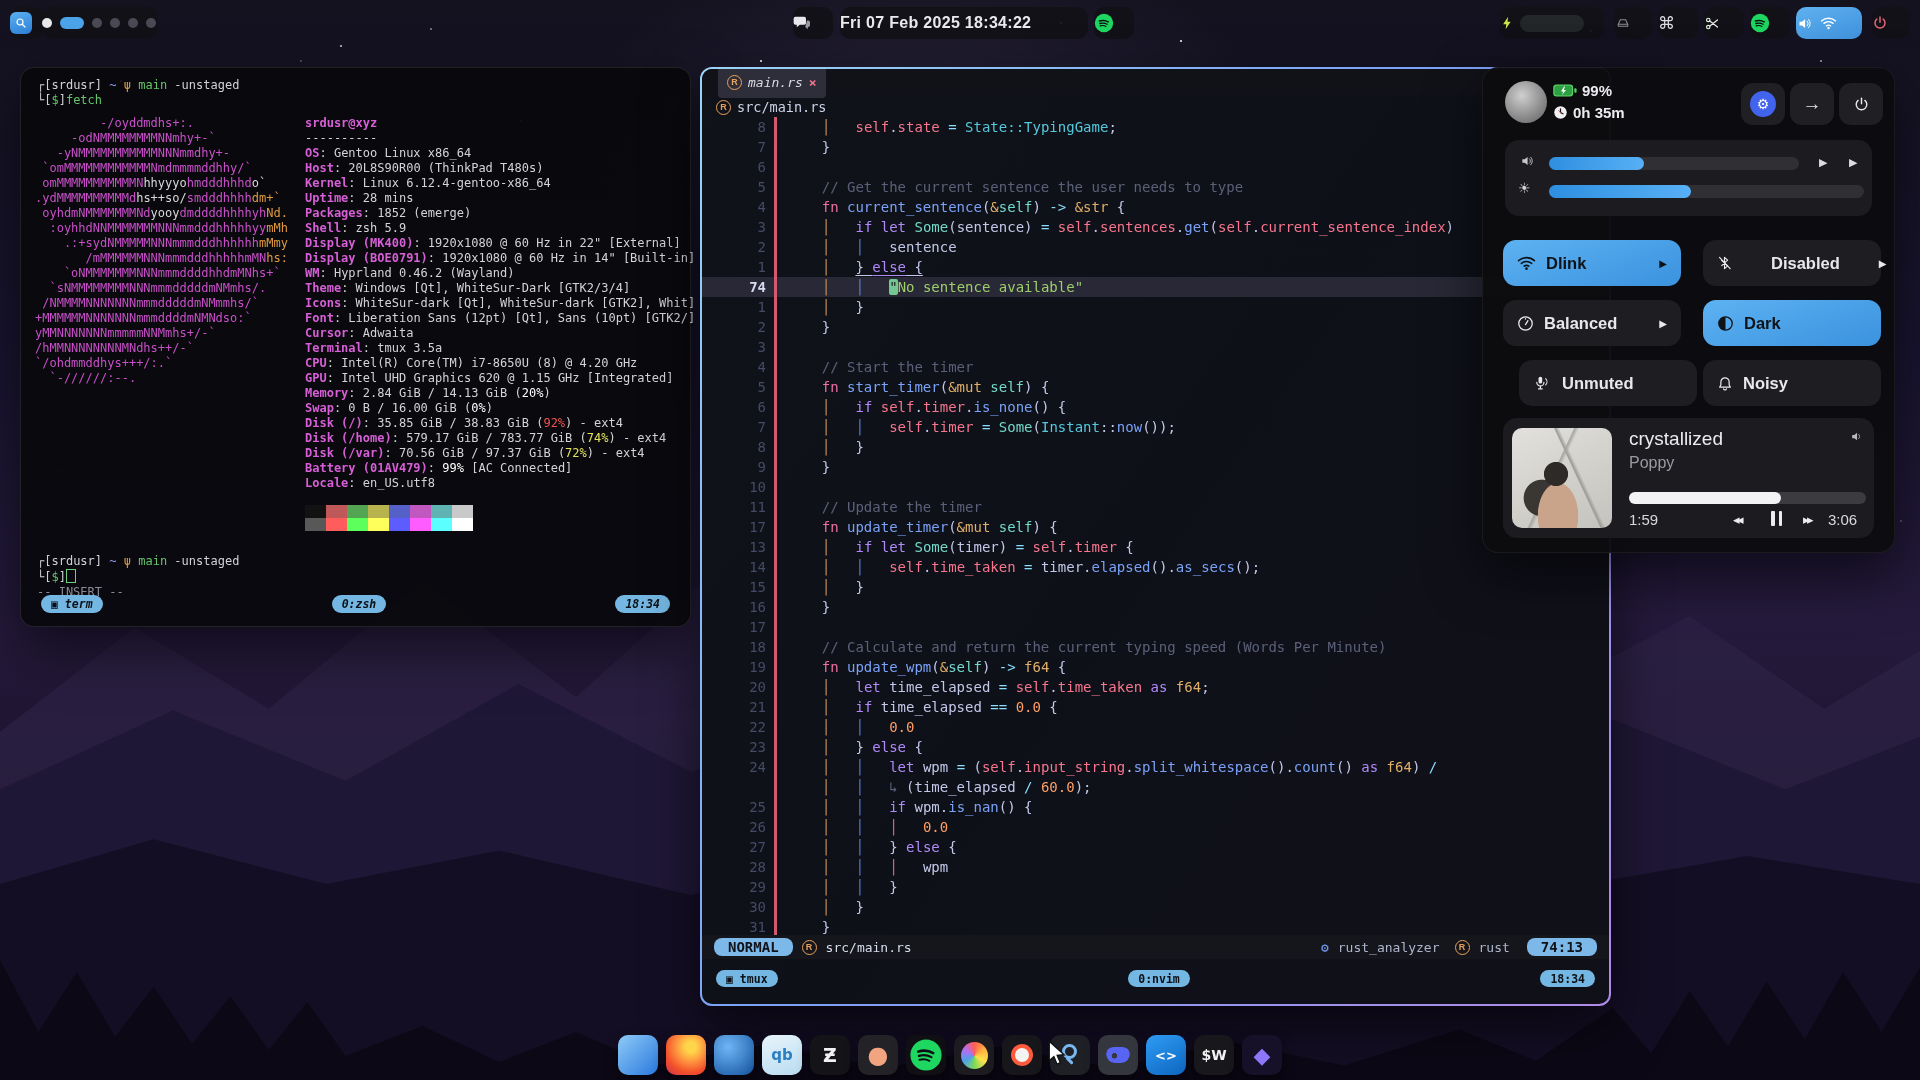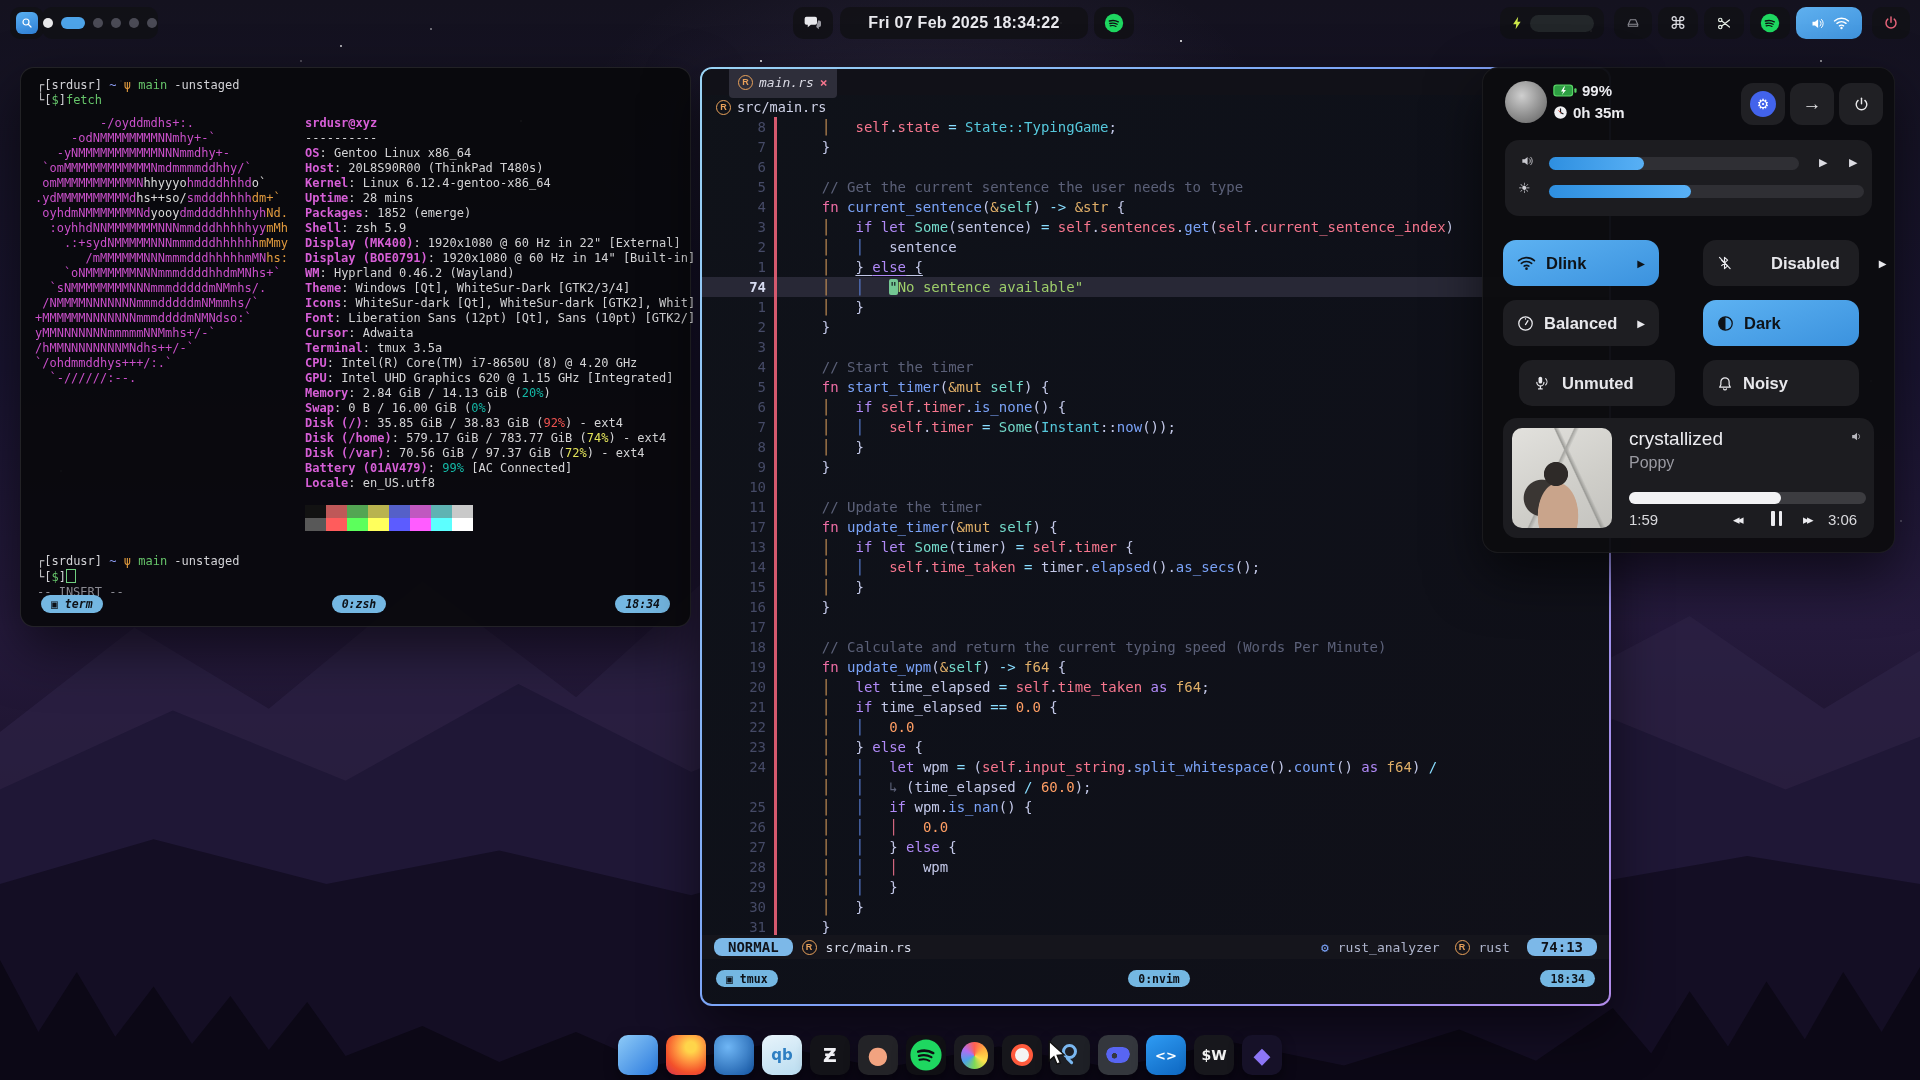--- a/index.html
+++ b/index.html
@@ -30,7 +30,7 @@
     clip-path:polygon(0 0,2% 60%,4% 10%,6% 64%,8% 22%,10% 70%,12% 30%,14% 75%,16% 35%,18% 80%,22% 55%,26% 85%,30% 60%,34% 88%,40% 70%,46% 90%,52% 72%,58% 90%,64% 68%,70% 88%,76% 58%,80% 84%,84% 40%,86% 78%,88% 26%,90% 72%,92% 18%,94% 66%,96% 10%,98% 60%,100% 6%,100% 100%,0 100%);}
   
   .tb-pill{position:absolute;top:7px;height:32px;background:rgba(17,17,22,.88);border-radius:10px;
-    display:flex;align-items:center;justify-content:center;gap:7px;color:#e9e9ee;}
+    display:flex;align-items:center;gap:7px;color:#e9e9ee;}
   .tb-blue{background:linear-gradient(160deg,#5fb0ef,#3f93dd);}
   .ws{display:inline-block;border-radius:6px;}
   .ws-occupied{width:10px;height:10px;background:#e8e8ea;border-radius:50%;}

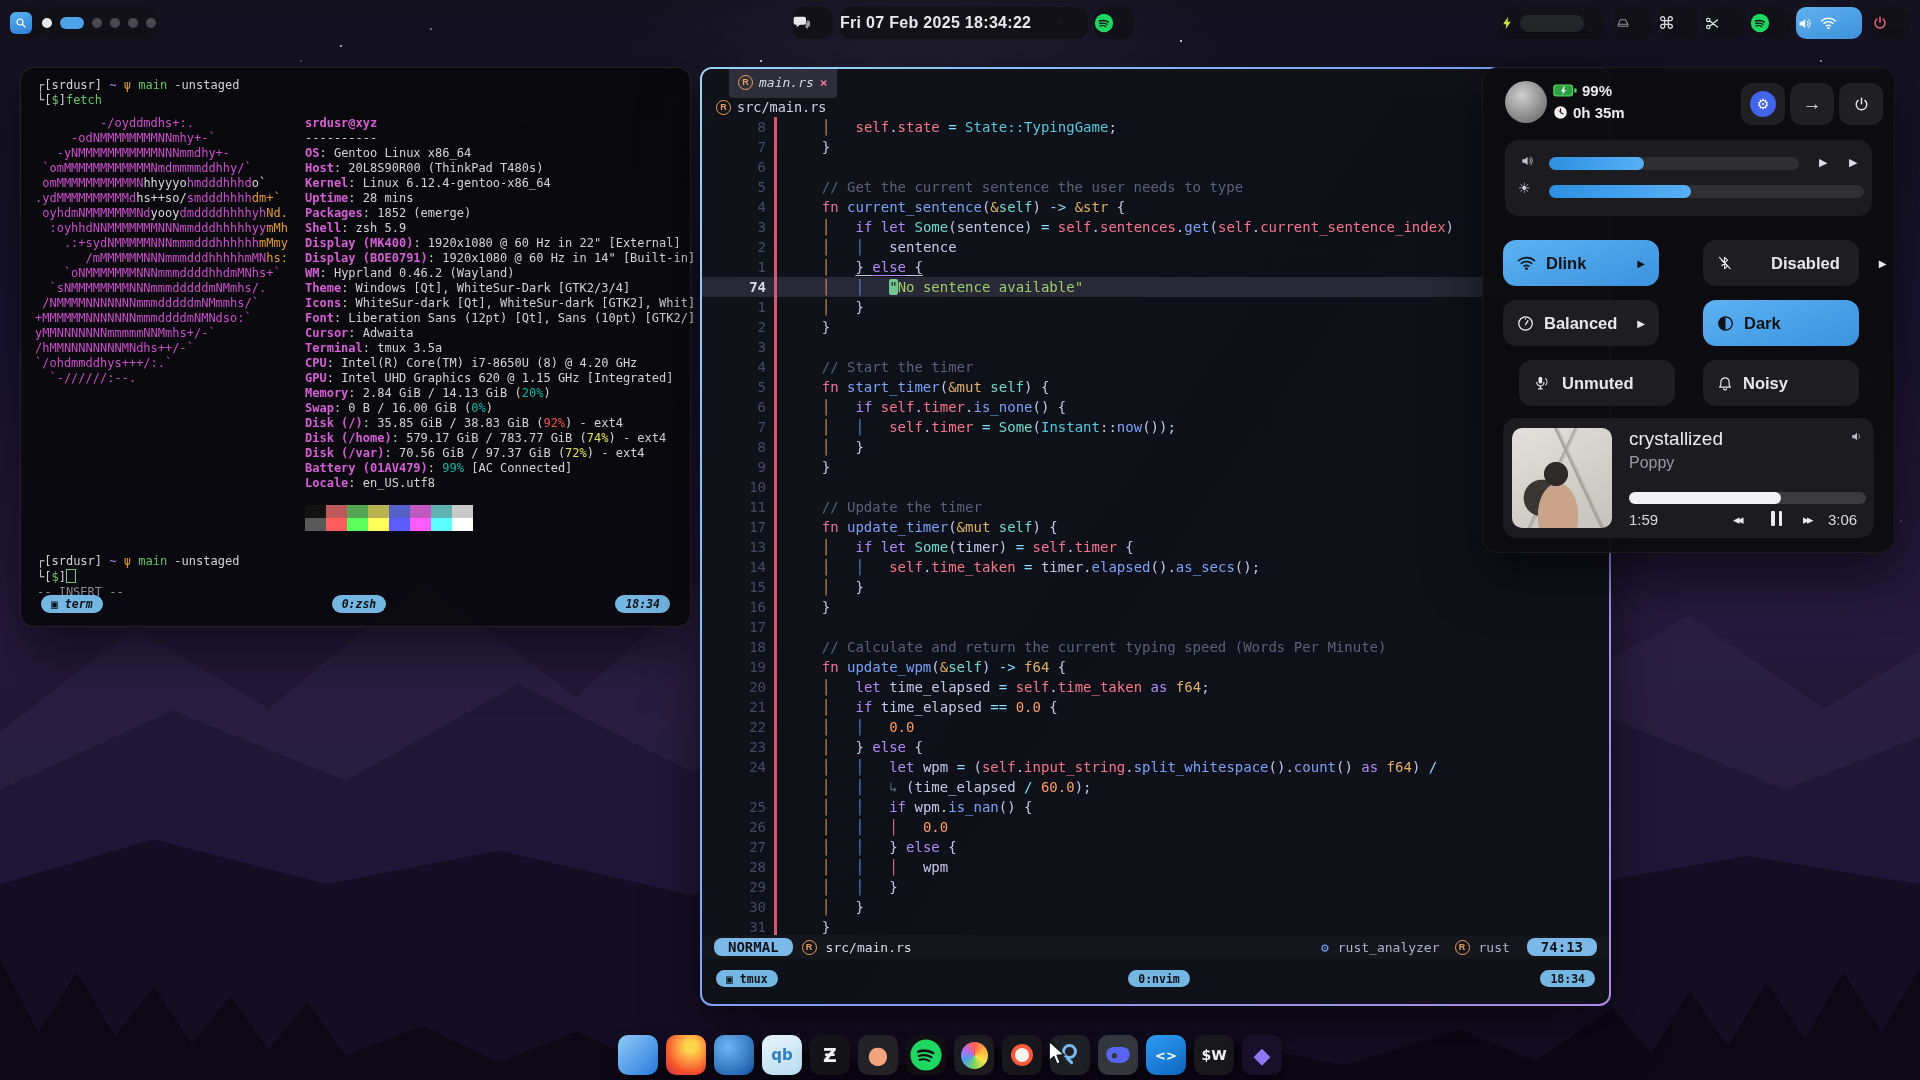--- a/index.html
+++ b/index.html
@@ -62,7 +62,7 @@
     padding:1.5px 10px;font-family:"DejaVu Sans Mono",monospace;}
   
   .tabline{position:absolute;left:0;top:0;right:0;height:26px;background:#111118;display:flex;align-items:center;}
-  .tab{margin-left:27px;height:20px;background:#2e2e3a;border-radius:4px;display:flex;align-items:center;
+  .tab{margin-left:16px;height:20px;background:#2e2e3a;border-radius:4px;display:flex;align-items:center;
     gap:6px;padding:6px 9px;color:#dcdce6;font-size:13px;}
   .tab .fname{font-style:italic;}
   .tab .close{color:#f7768e;font-weight:700;}

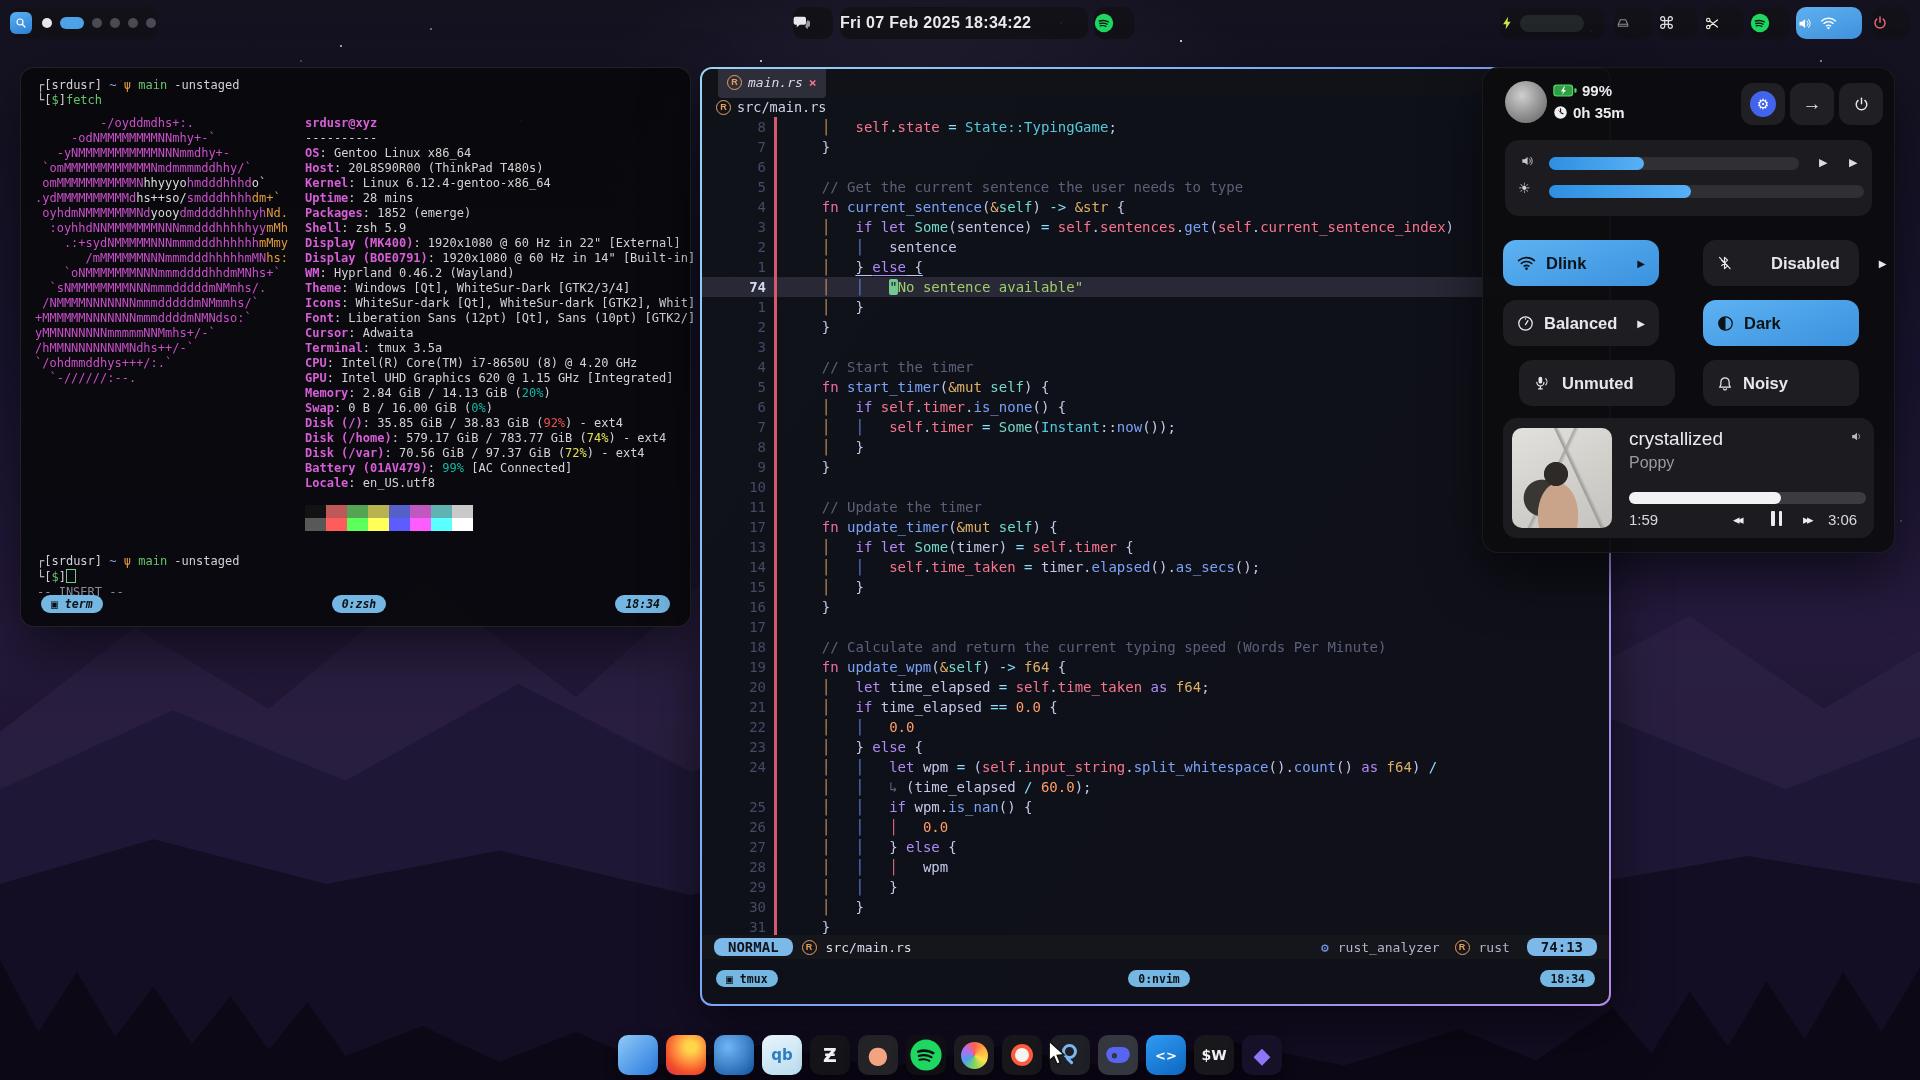--- a/index.html
+++ b/index.html
@@ -102,7 +102,7 @@
   .track{position:absolute;height:13px;border-radius:7px;background:#2f2f34;}
   .fill{height:100%;border-radius:7px;background:linear-gradient(90deg,#2e8fe0,#58b0f5);}
   .sl-arrow{position:absolute;color:#dcdce2;font-size:11px;}
-  .toggle{position:absolute;width:156px;height:46px;border-radius:13px;background:#1e1e22;display:flex;
+  .toggle{position:absolute;width:178px;height:46px;border-radius:13px;background:#1e1e22;display:flex;
     align-items:center;padding:0 14px;gap:10px;box-sizing:border-box;color:#e8e8ec;}
   .toggle.active{background:linear-gradient(160deg,#5db2f2,#3b92de);color:#0e1318;}
   .t-label{font-weight:700;font-size:16.5px;flex:1;}

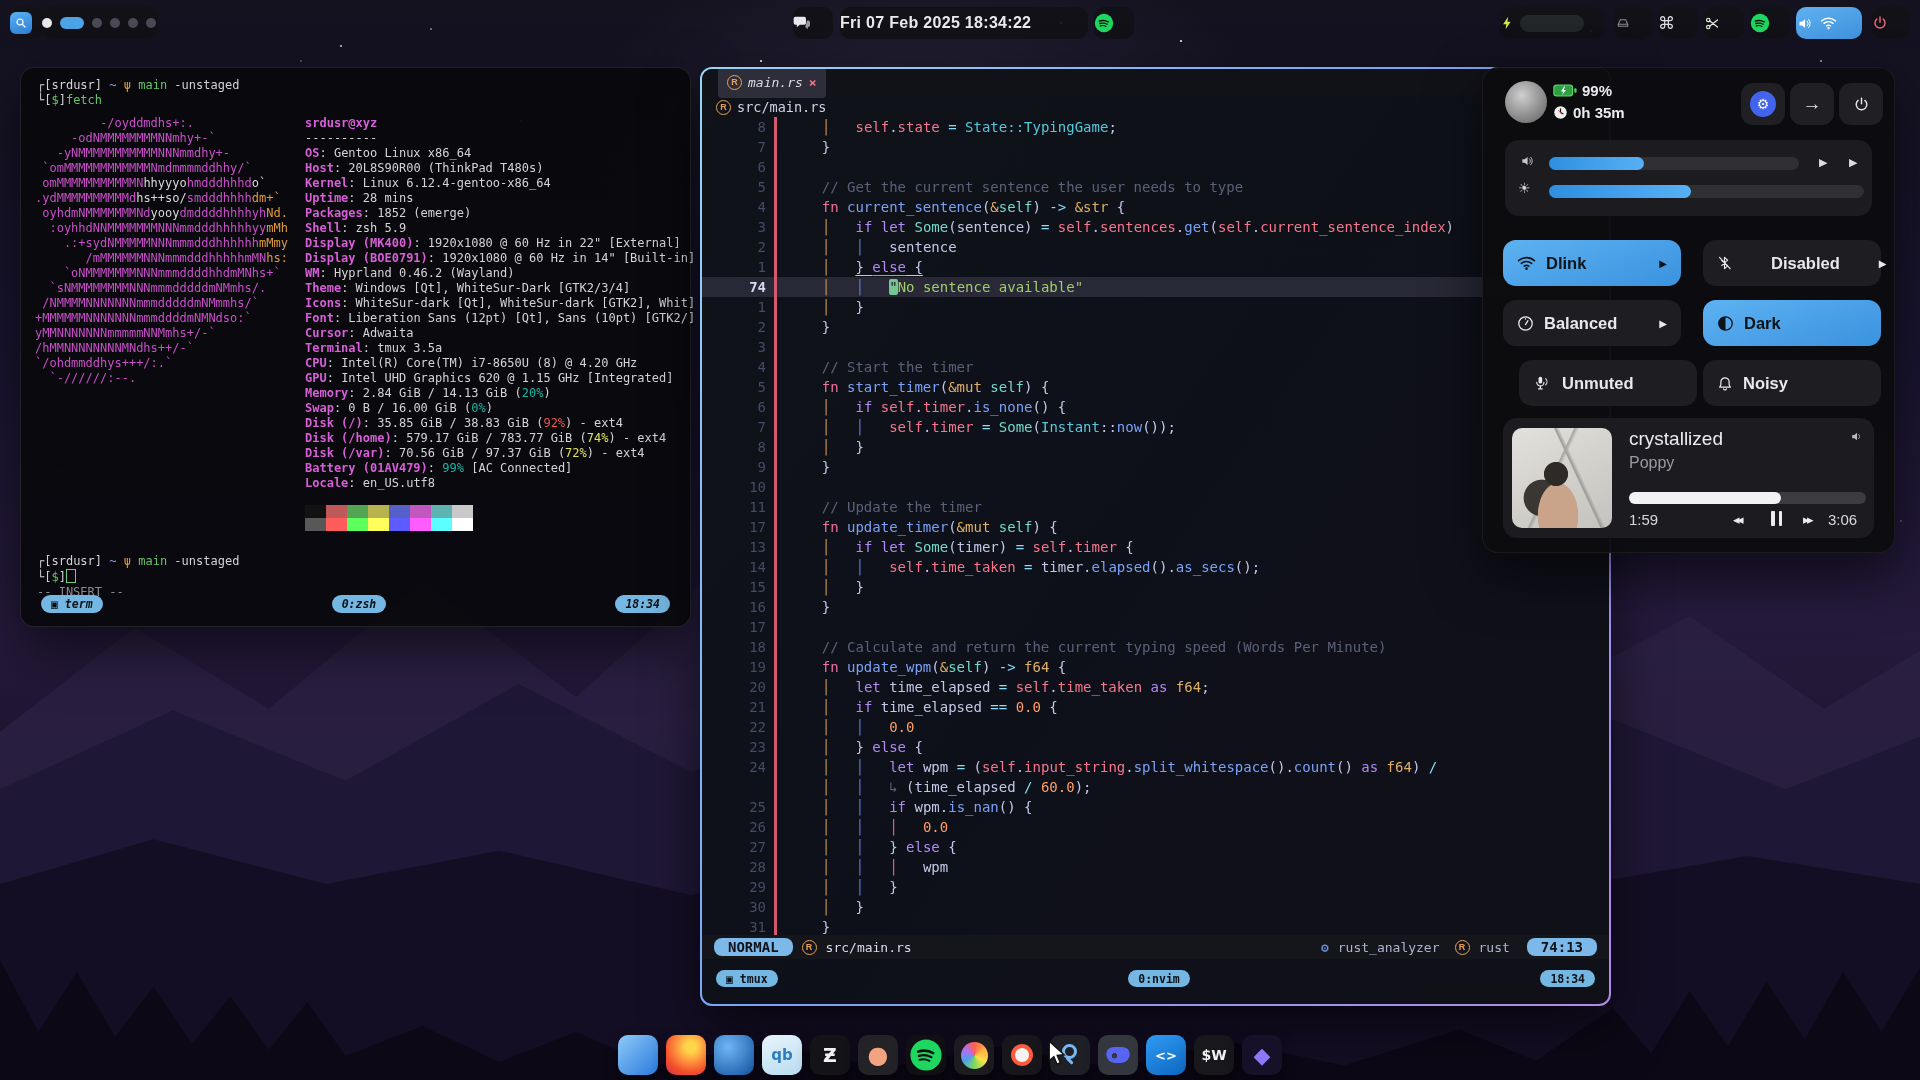--- a/index.html
+++ b/index.html
@@ -52,7 +52,7 @@
   .c-tw{color:#d2d2d6}.c-tb{color:#8b9bf0}.c-tor{color:#e09a3e}.c-tg{color:#66c46a}.c-tgray{color:#8a8a92}
   .c-am{color:#c94fc9}.c-aw{color:#d8d8d8}.c-ao{color:#e09a3e}
   .c-lbl{color:#d75fd7;font-weight:700}.c-ttl{color:#d75fd7;font-weight:700}
-  .c-tv{color:#d4d4d6}.c-ok{color:#14b8a6}.c-warn{color:#e3e35a}.c-bad{color:#ef5350}
+  .c-tv{color:#d4d4d6}.c-ok{color:#ffffff}.c-warn{color:#e3e35a}.c-bad{color:#ef5350}
   .c-curbox{display:inline-block;width:8px;height:12px;border:1.5px solid #6fcf7f;vertical-align:-2px;}
   .abs{position:absolute;}
   .prow{height:13px;}

